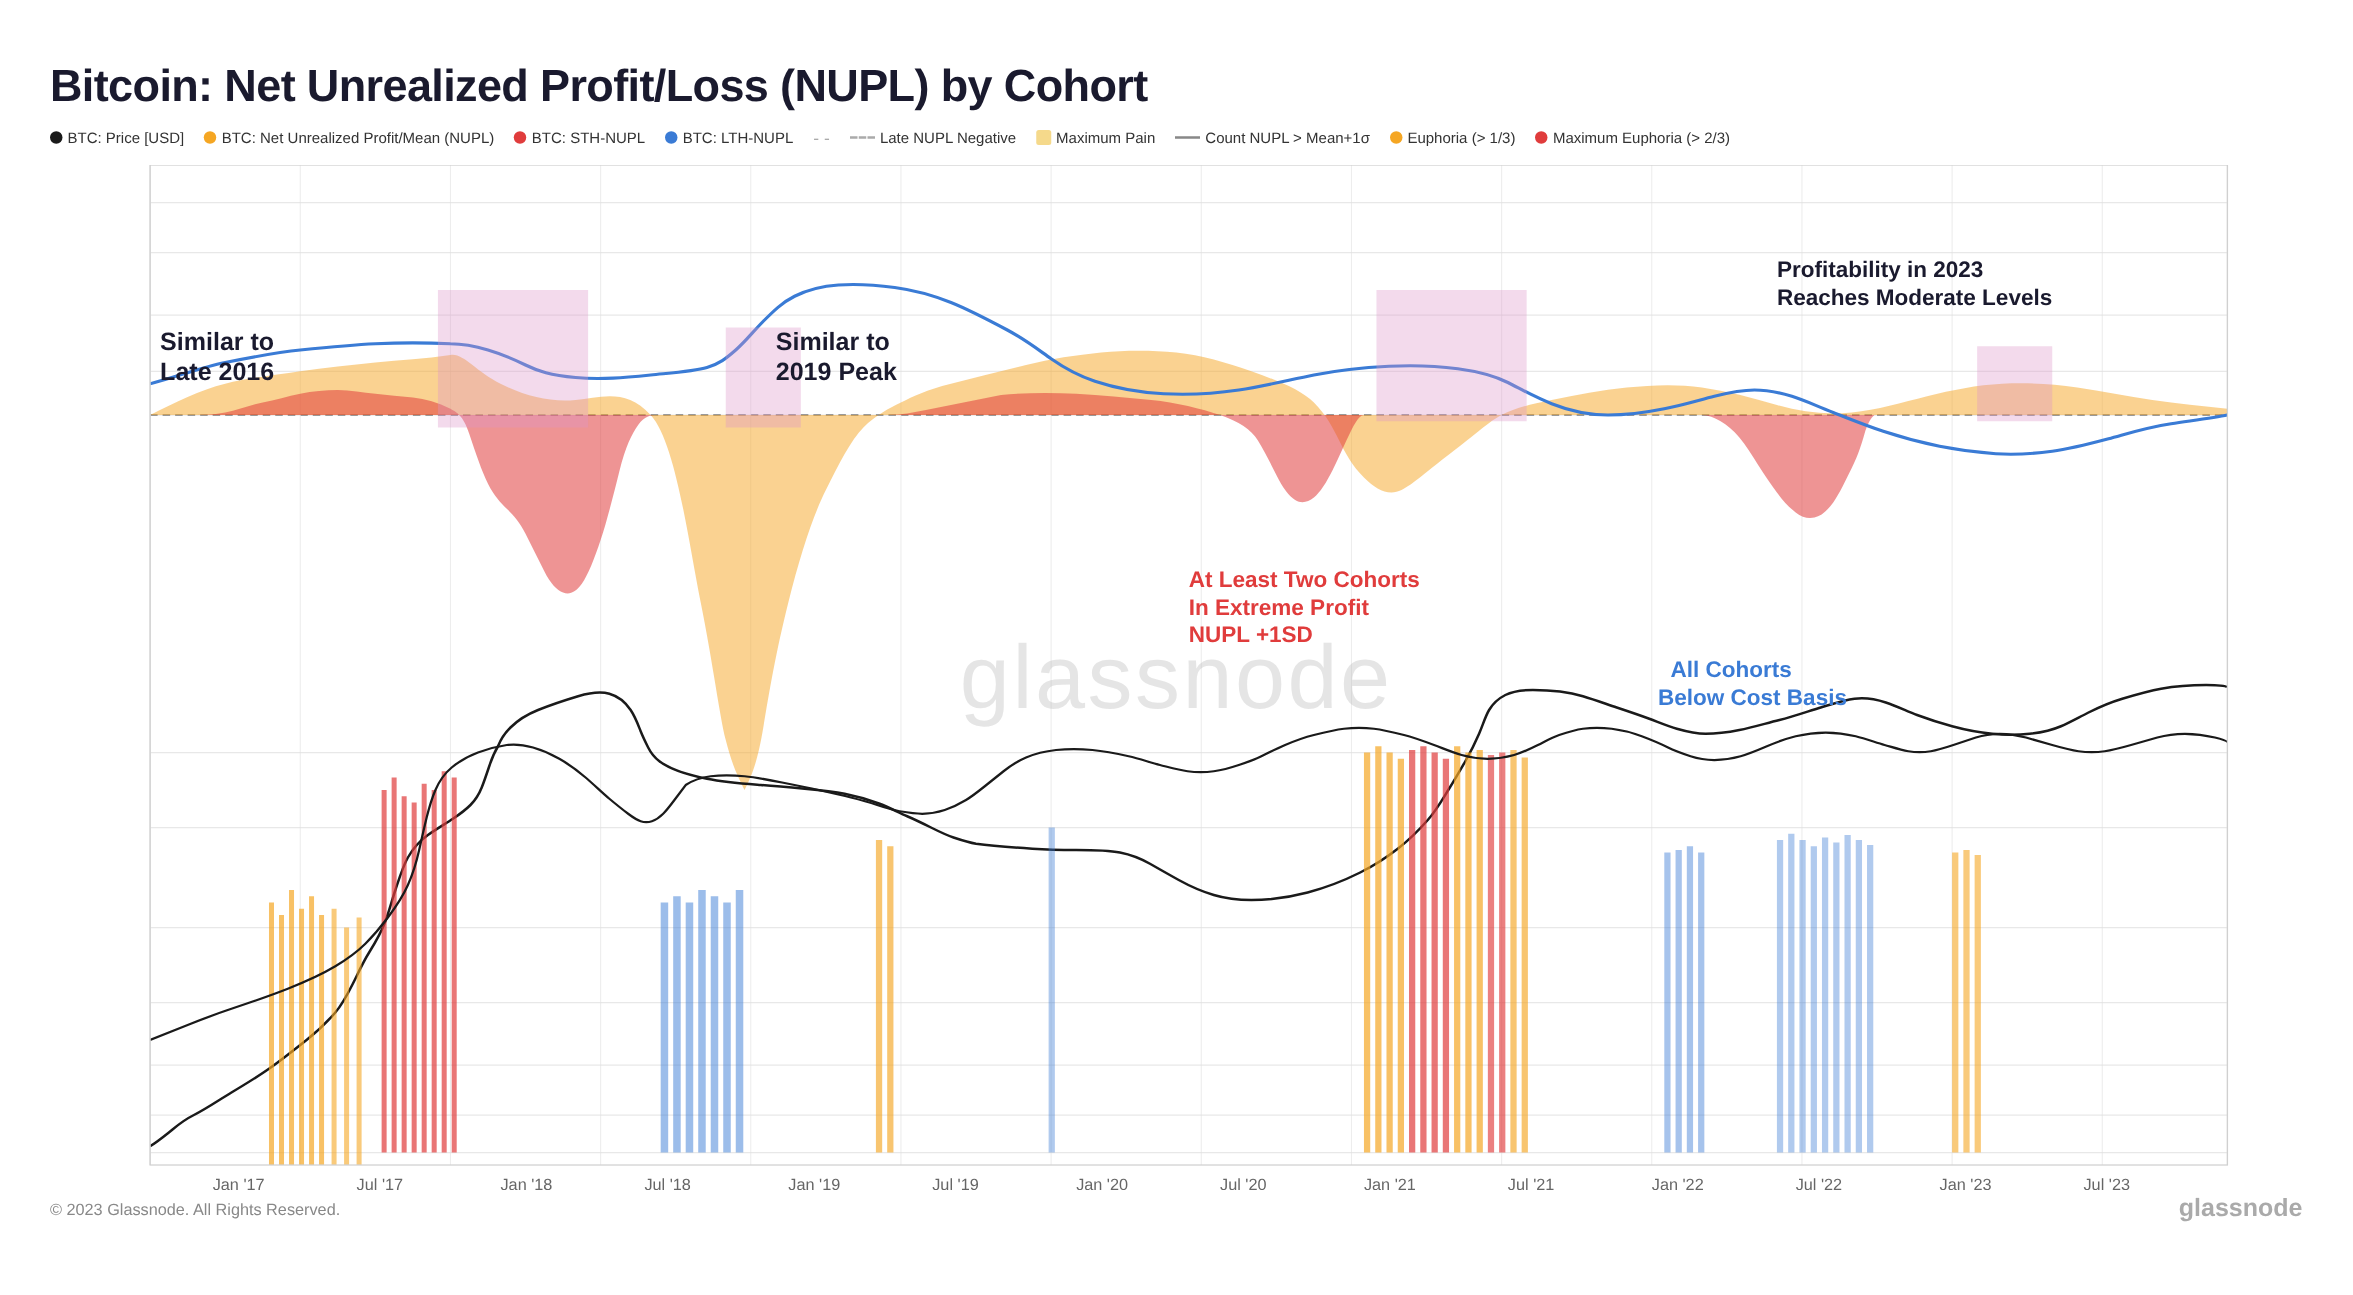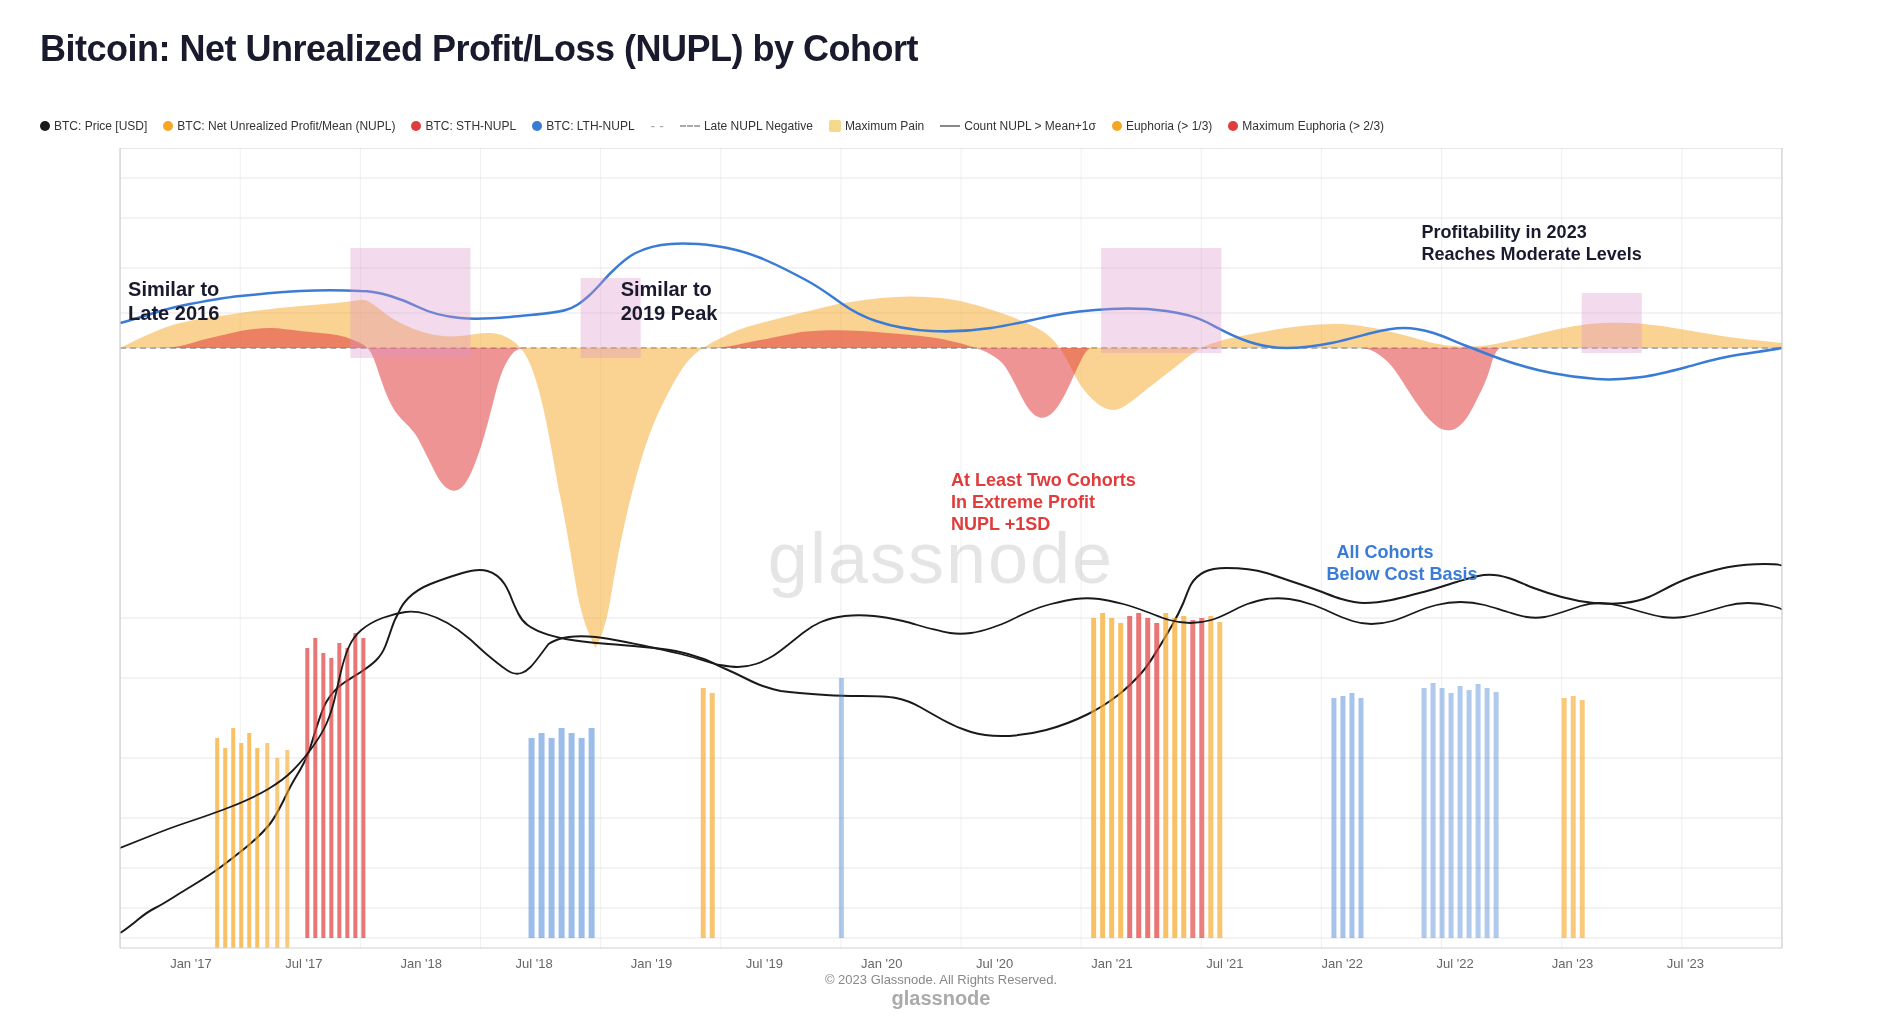--- a/index.html
+++ b/index.html
@@ -15,7 +15,7 @@
       width: 1882px;
       height: 1036px;
       background: #ffffff;
-      padding: 28px 40px 30px 40px;
+      padding: 48px 40px 30px 40px;
       position: relative;
     }
     .chart-title {

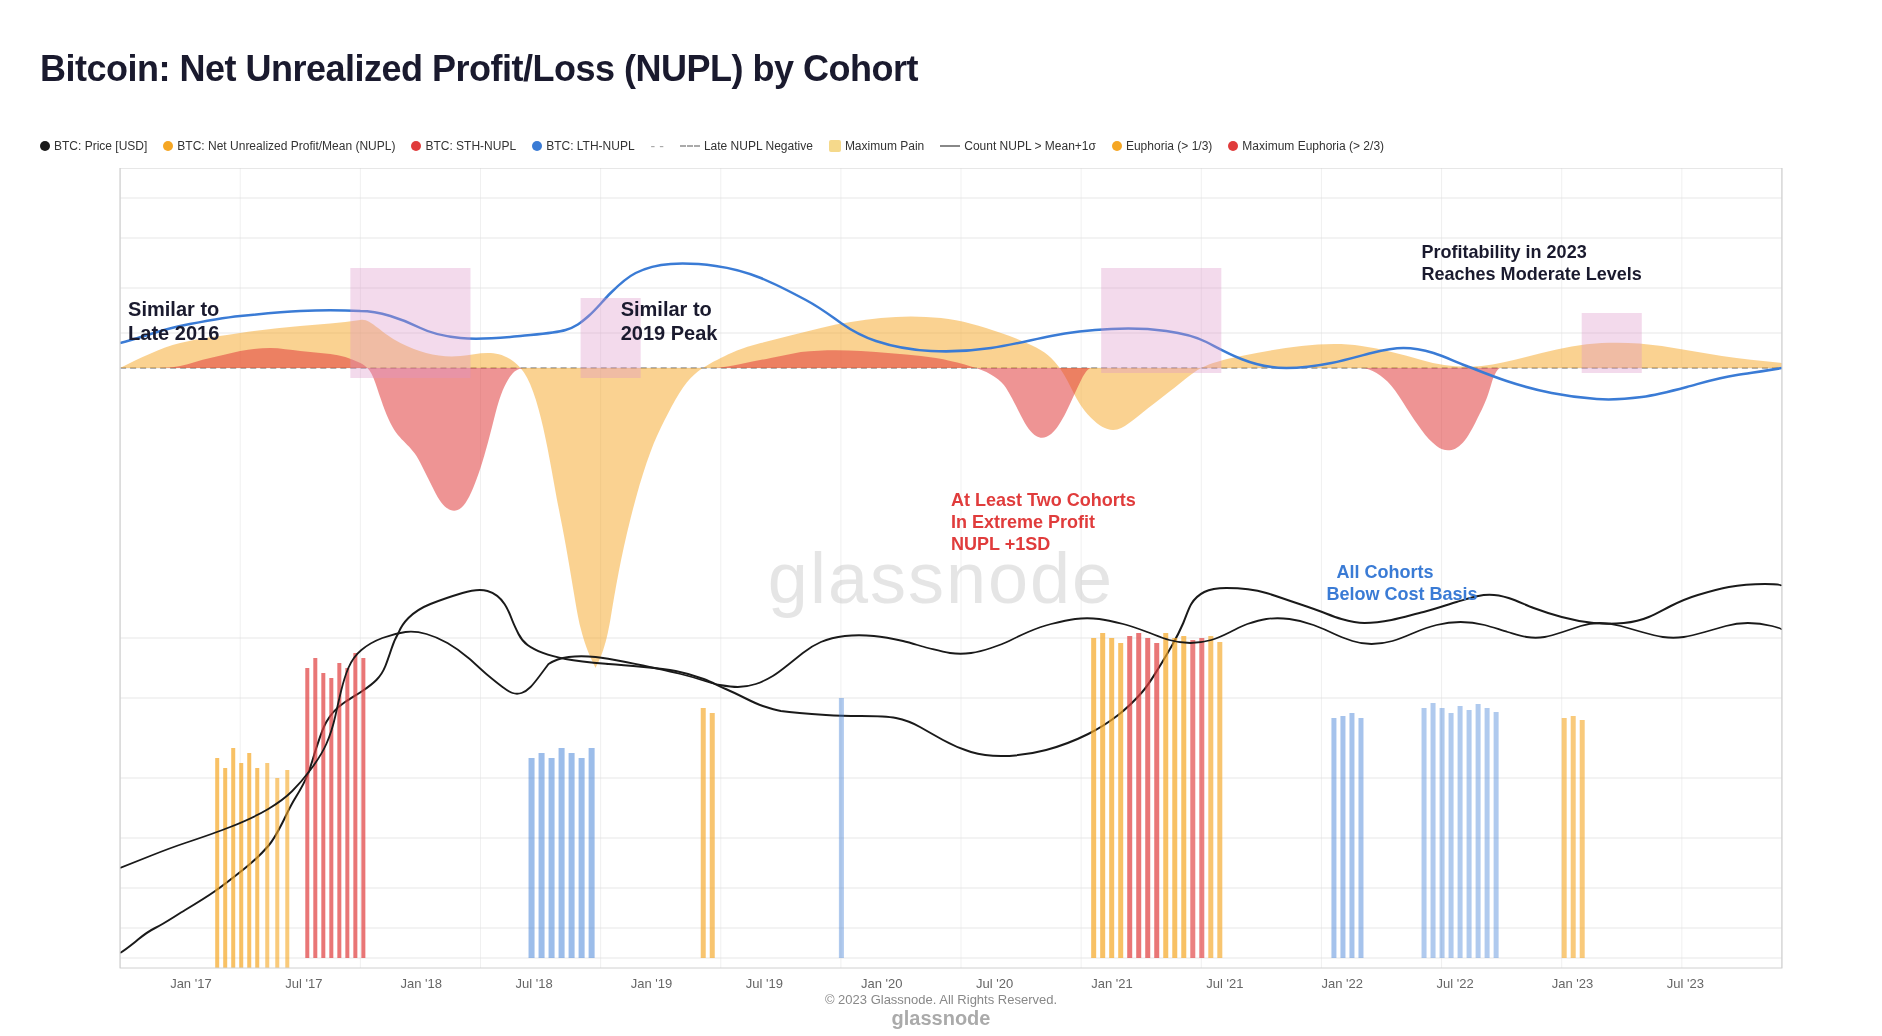--- a/index.html
+++ b/index.html
@@ -38,7 +38,6 @@
       display: flex;
       align-items: center;
       gap: 4px;
-      margin-top: 36px;
     }
     .legend-dot {
       width: 10px;

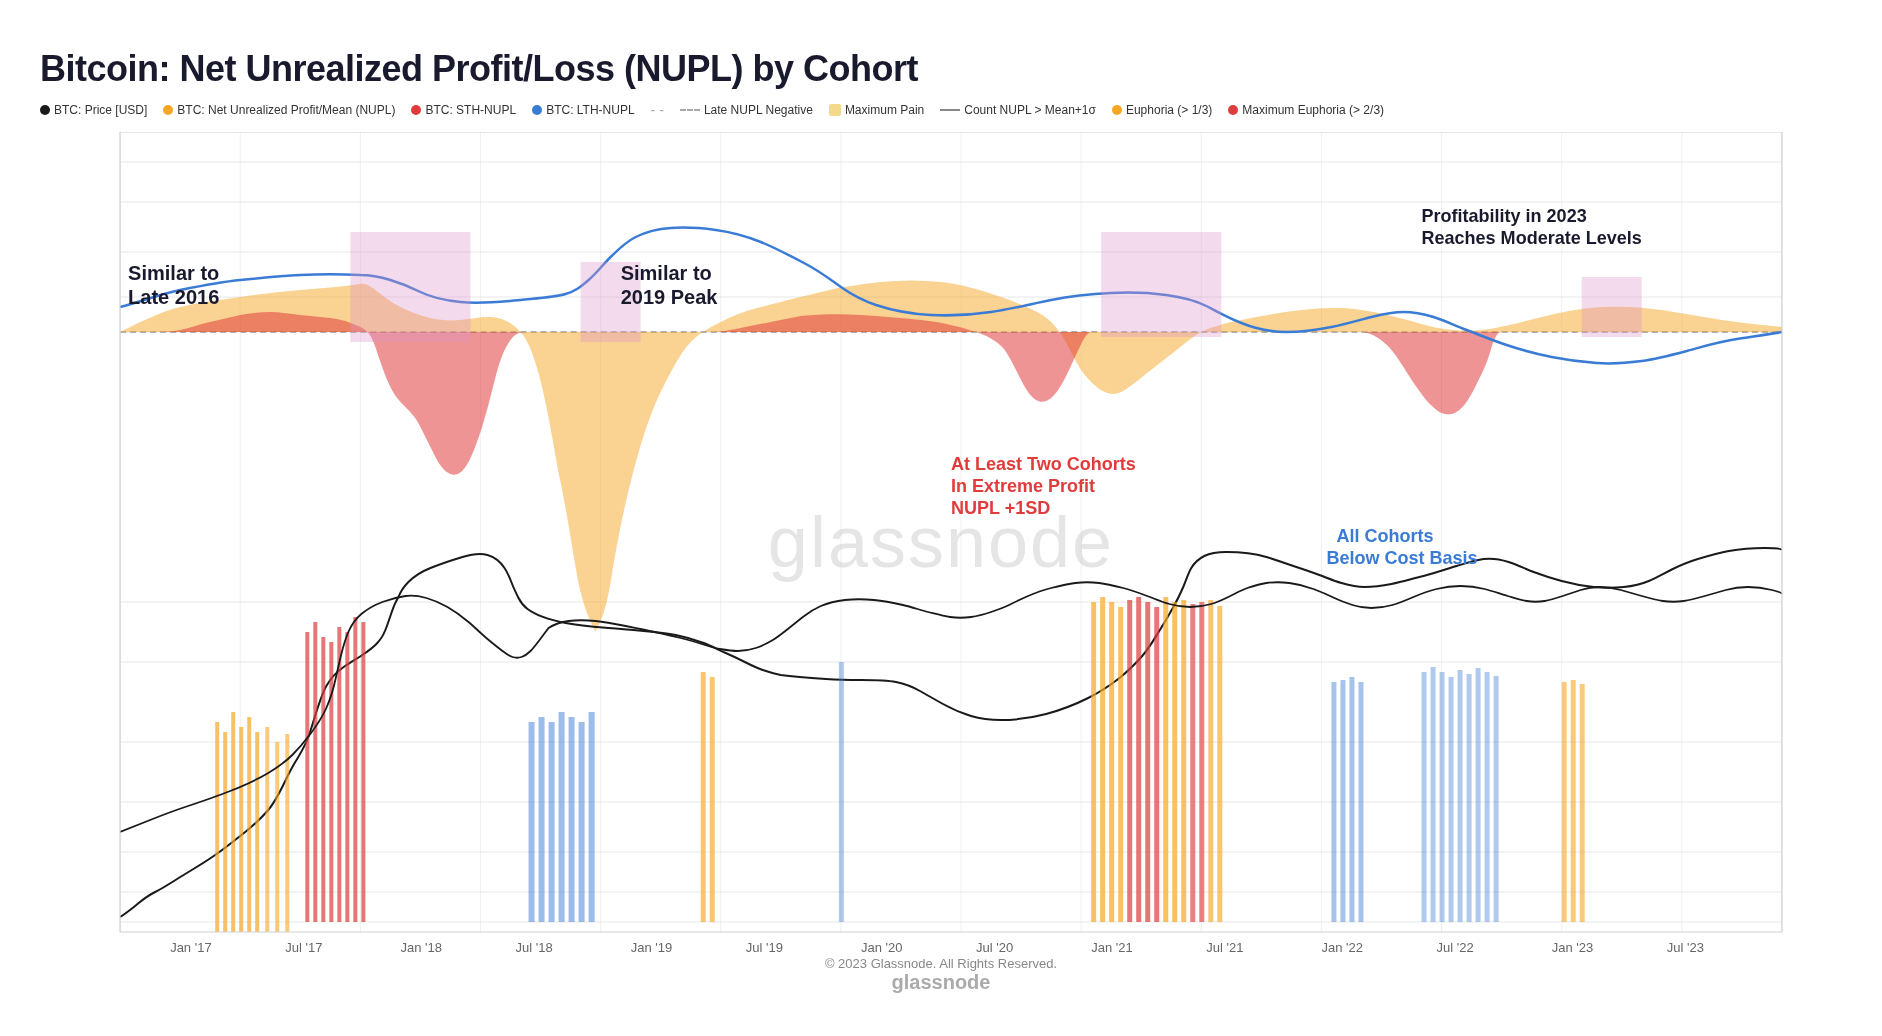--- a/index.html
+++ b/index.html
@@ -74,7 +74,6 @@
       margin-top: 4px;
       font-size: 13px;
       color: #888;
-      flex-direction: column;
     }
     .footer-logo {
       font-size: 20px;

